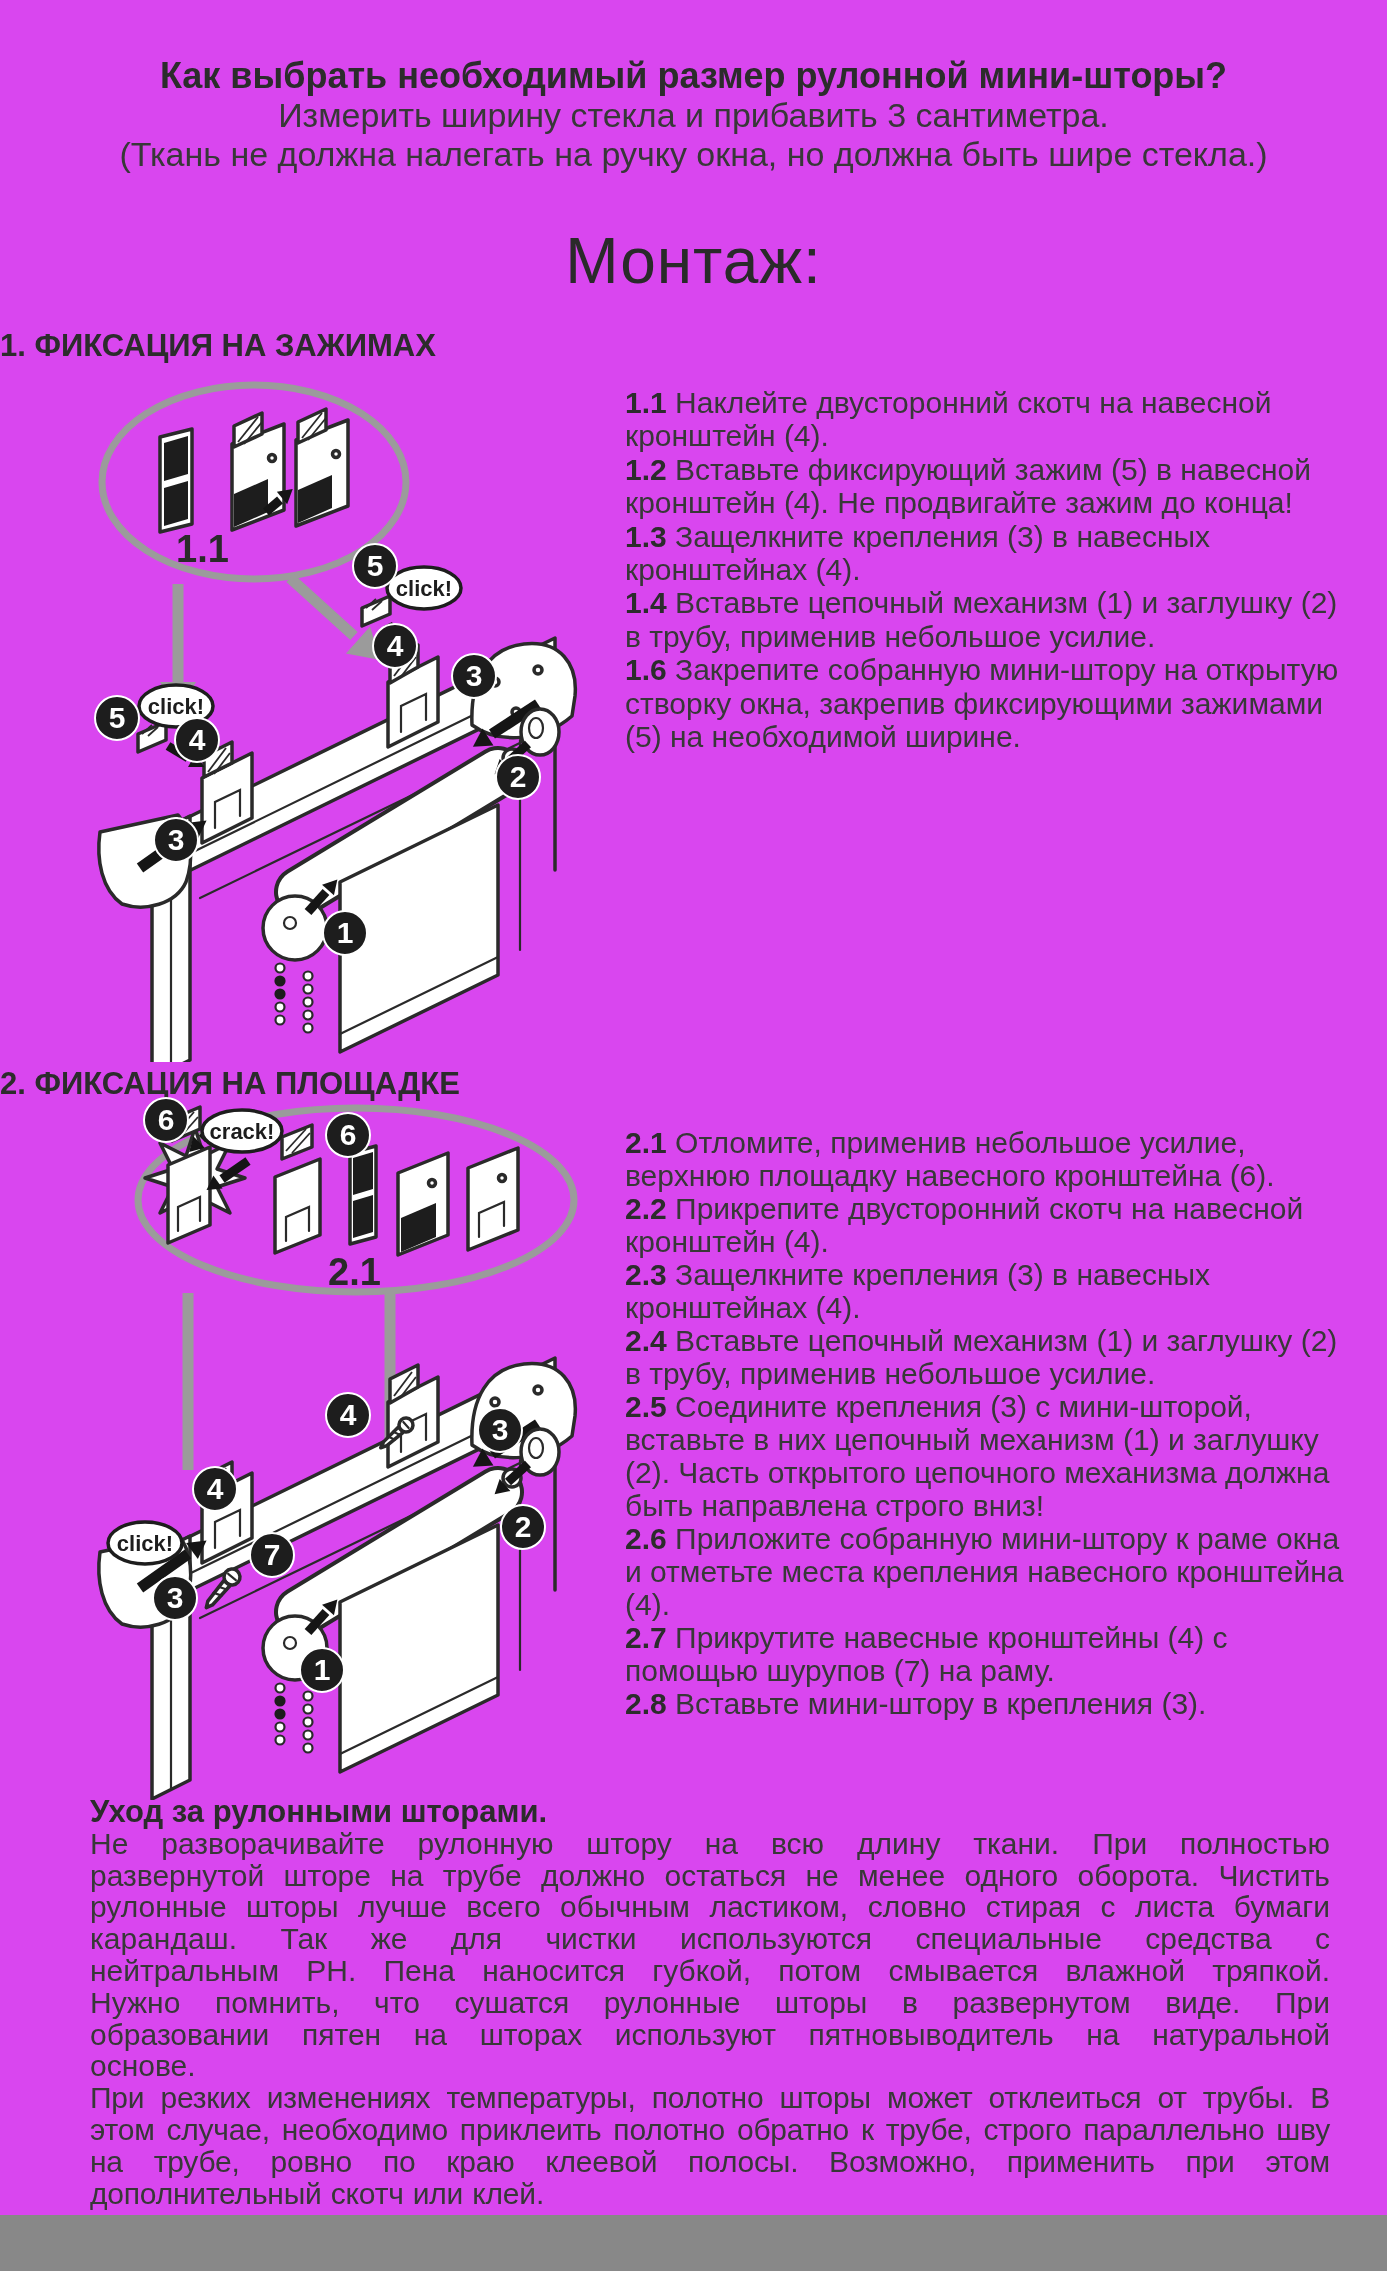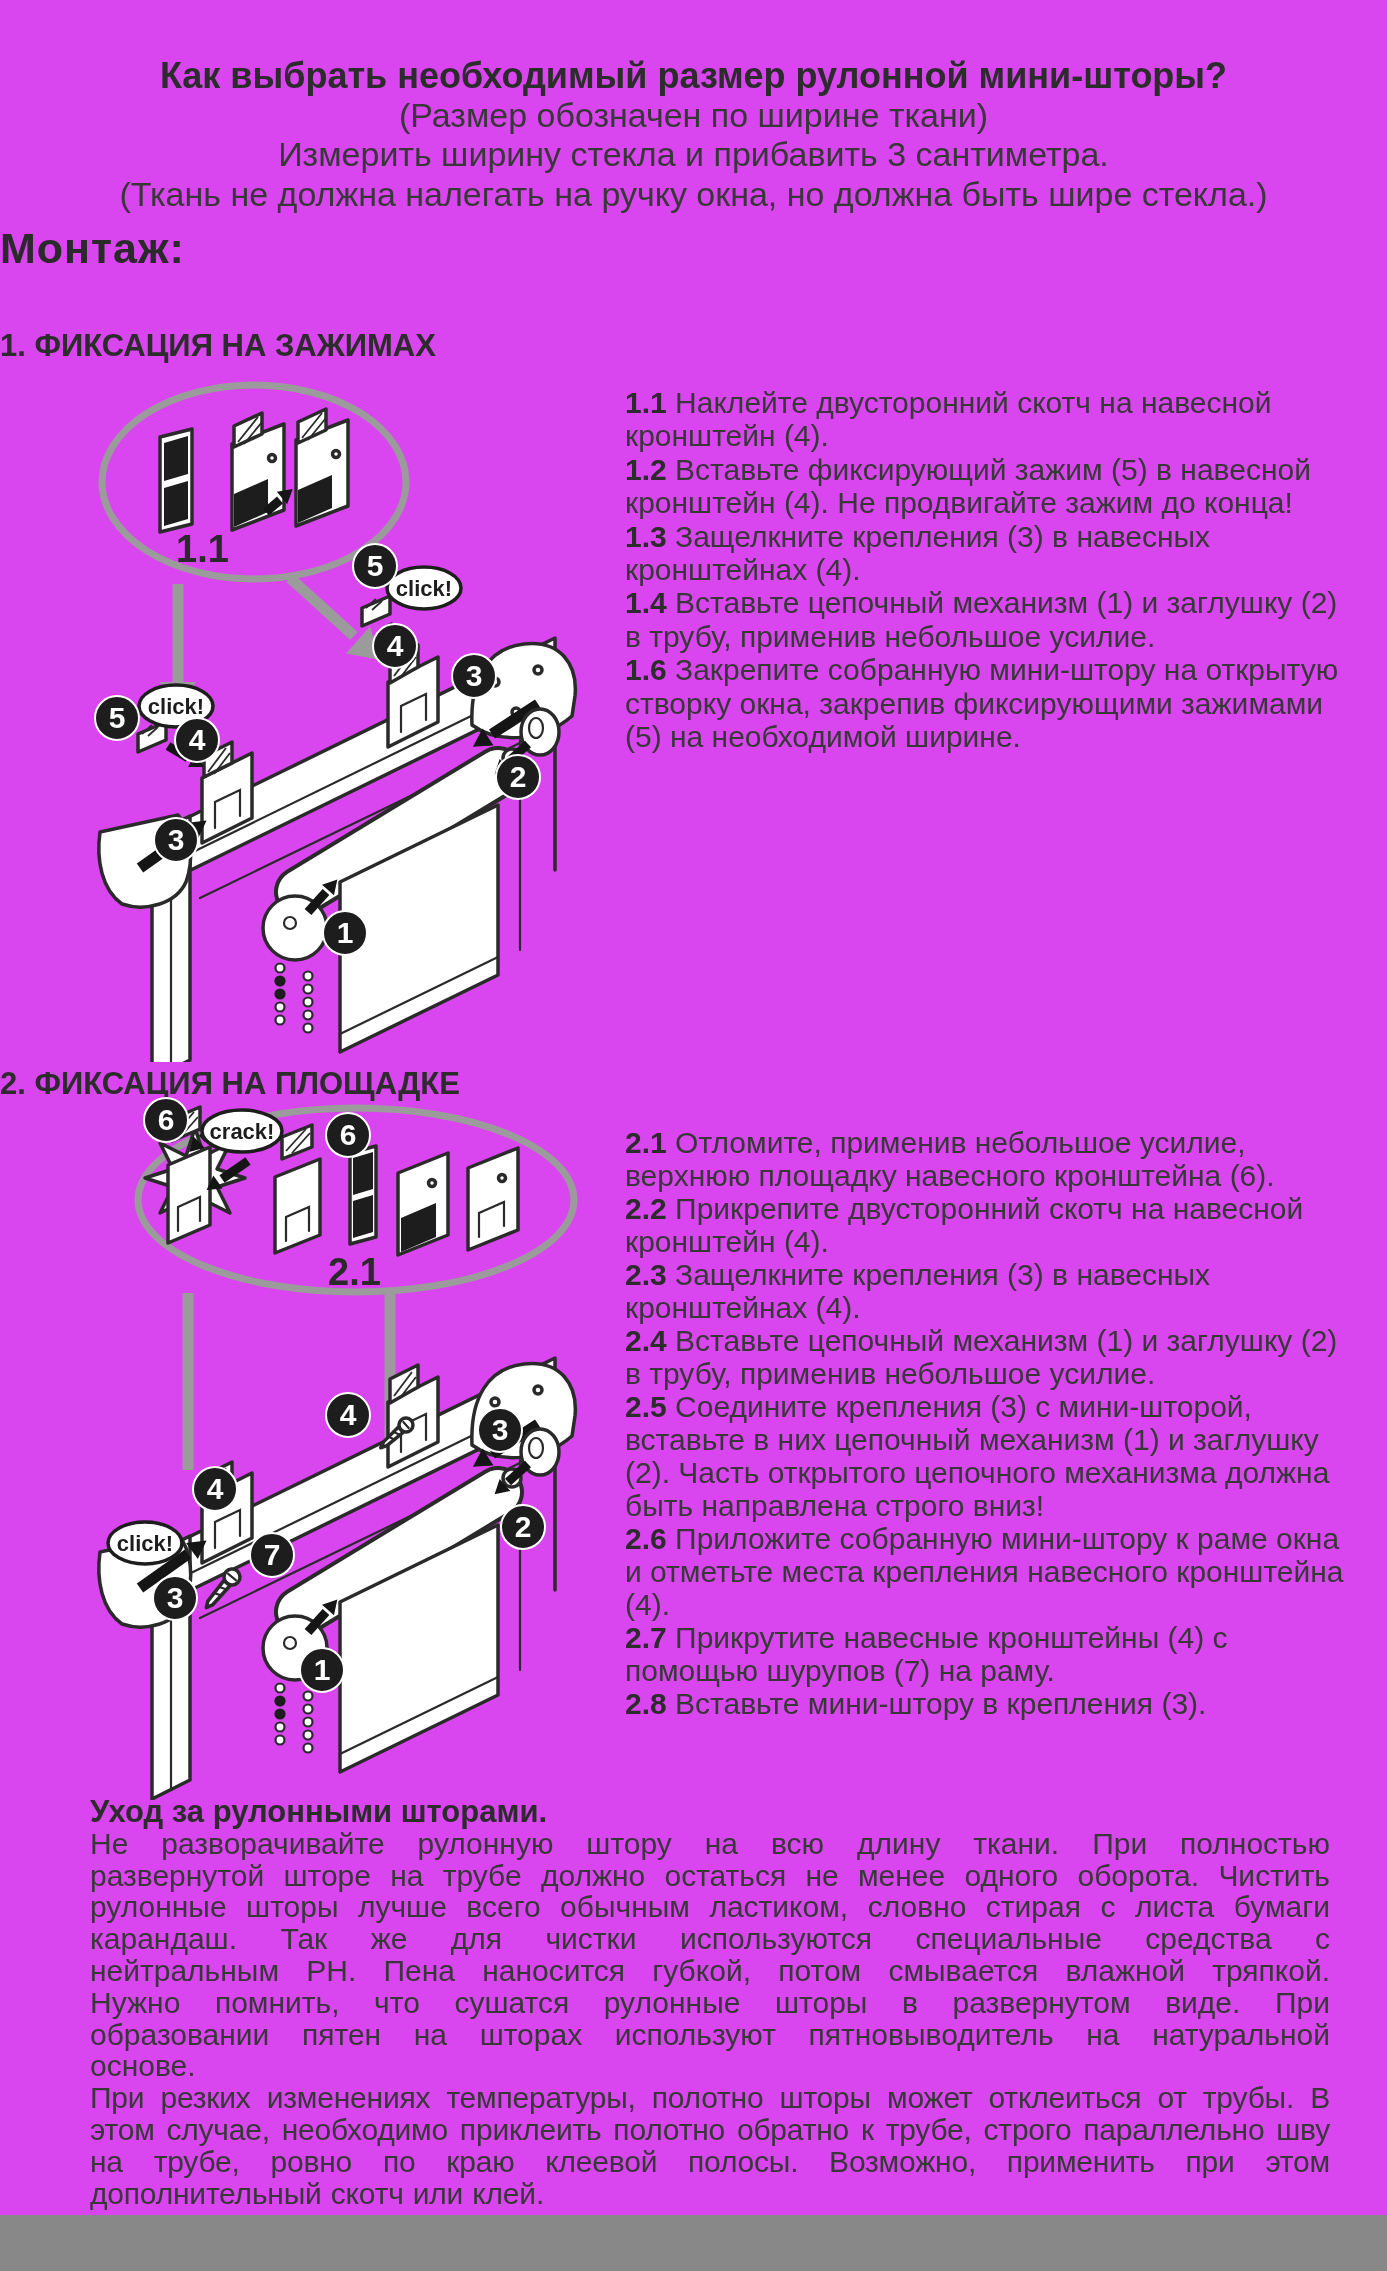--- a/index.html
+++ b/index.html
@@ -59,7 +59,6 @@
 
   <div class="hdr">
     <div class="t">Как выбрать необходимый размер рулонной мини-шторы?</div>
-    <div>(Размер обозначен по ширине ткани)</div>
     <div>Измерить ширину стекла и прибавить 3 сантиметра.</div>
     <div>(Ткань не должна налегать на ручку окна, но должна быть шире стекла.)</div>
   </div>

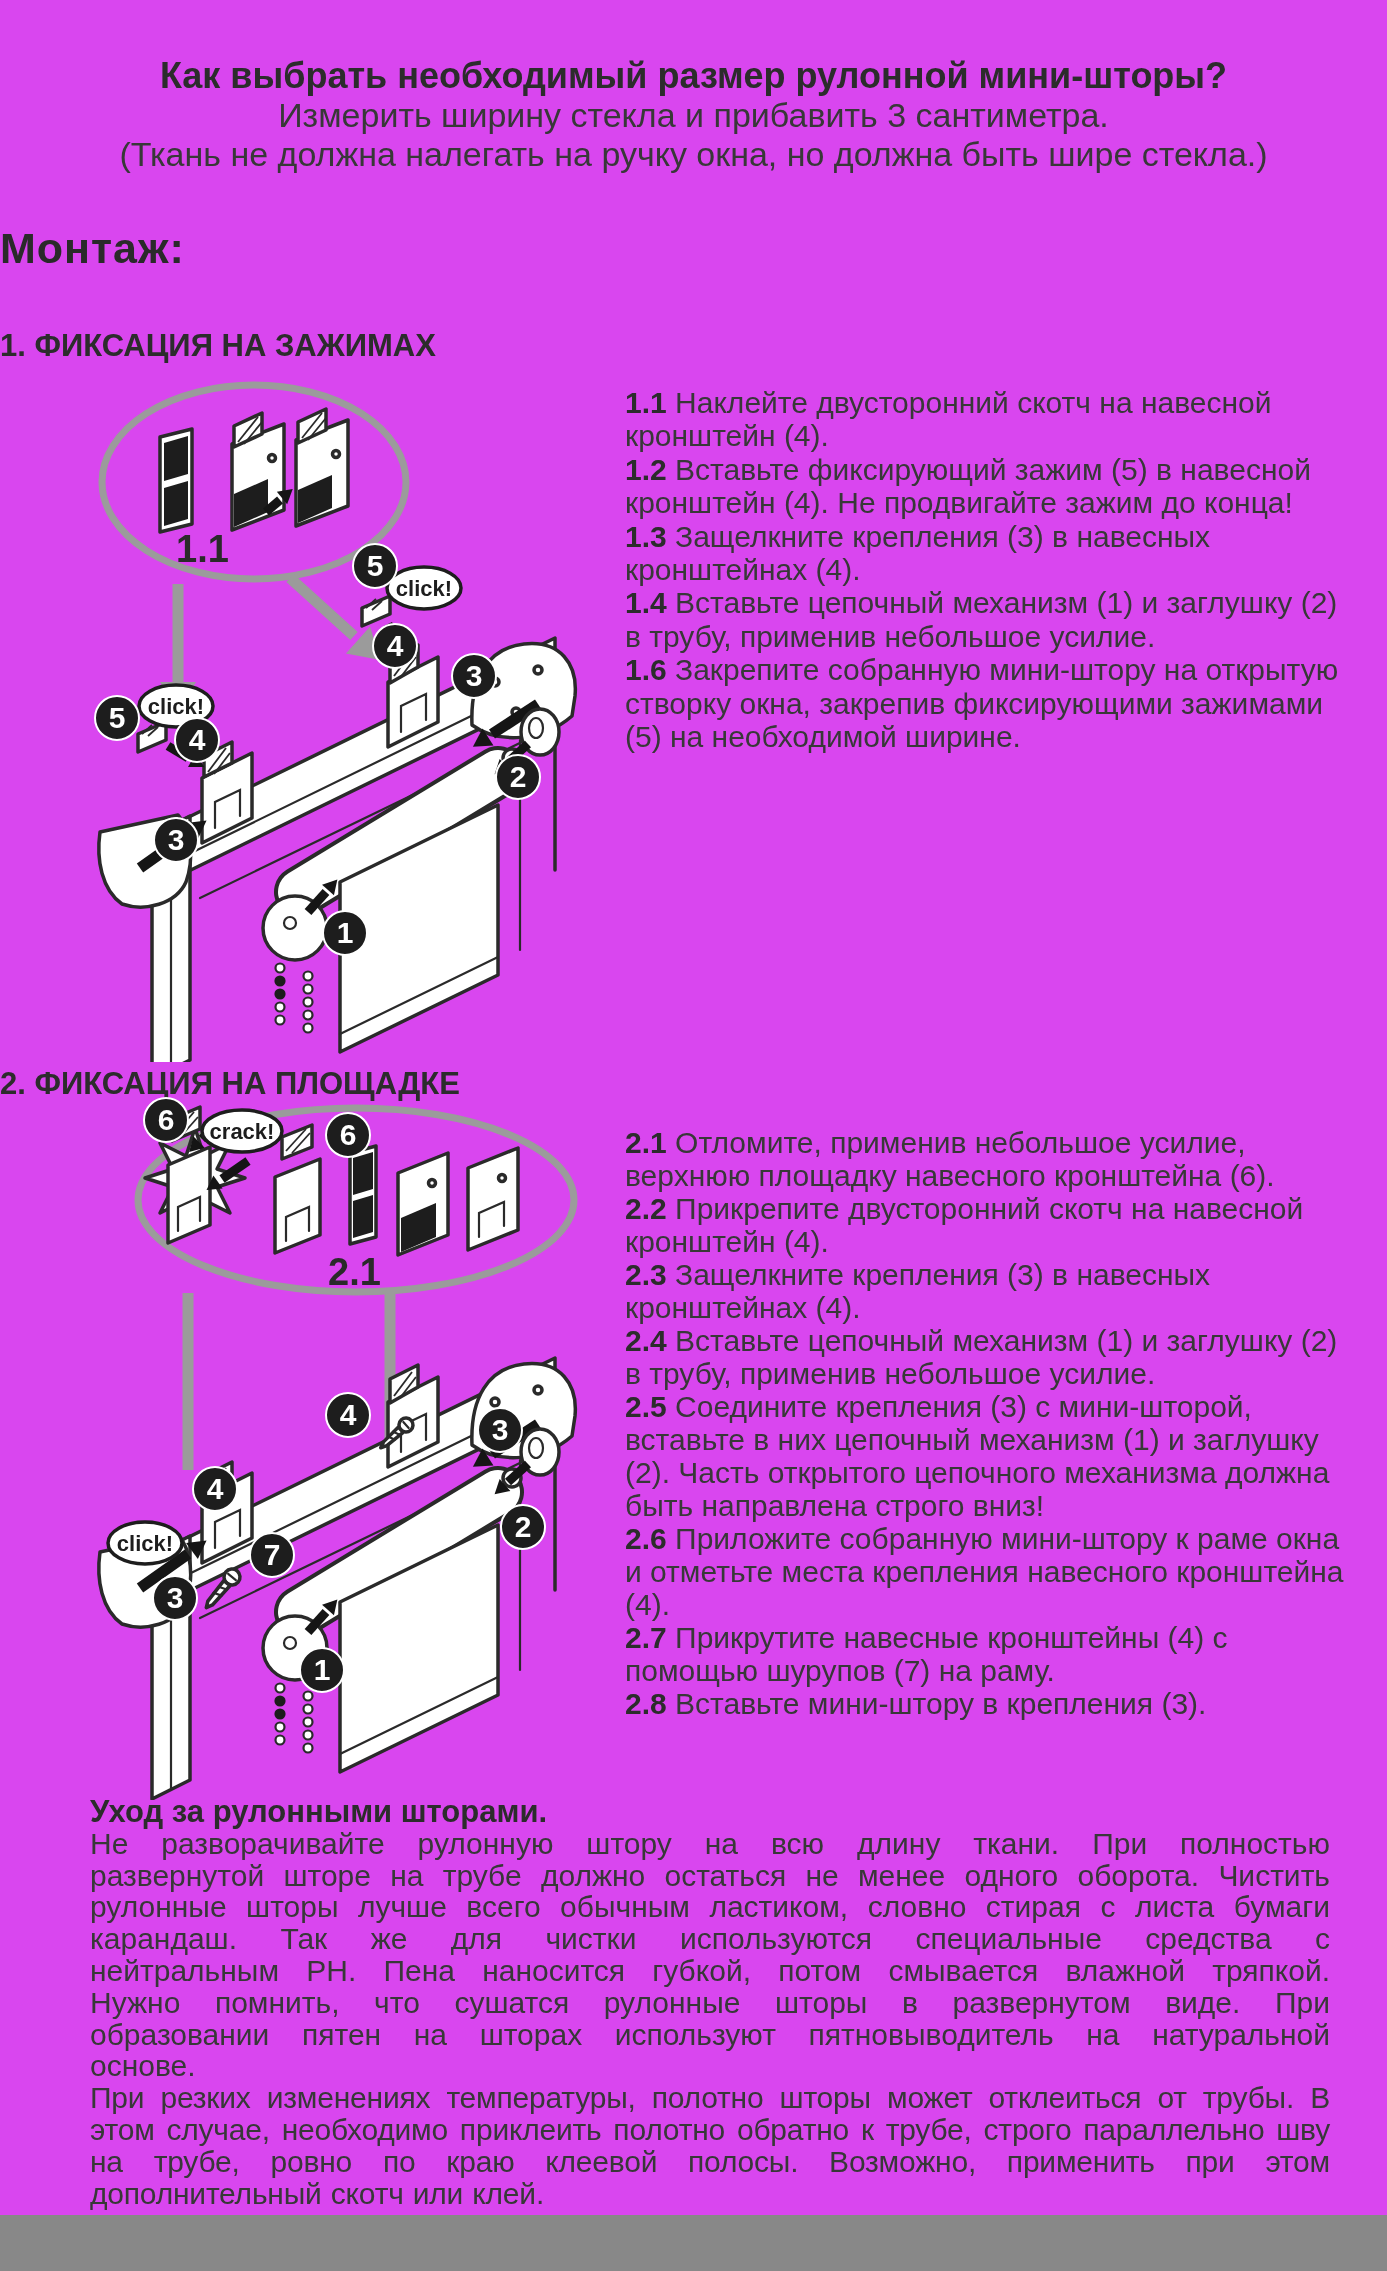--- a/index.html
+++ b/index.html
@@ -9,8 +9,8 @@
   .hdr{position:absolute;top:56px;left:30px;right:30px;text-align:center;
        font-size:34px;line-height:39.5px;}
   .hdr .t{font-size:36px;font-weight:bold;color:#2c2c2c;}
-  .montage{position:absolute;top:224px;left:0;right:0;
-           font-size:43px;font-weight:bold;color:#2a2a2a;letter-spacing:1px;}
+  .montage{position:absolute;top:224px;left:0;right:0;text-align:center;
+           font-size:64px;font-weight:normal;color:#2a2a2a;letter-spacing:1px;}
   .sec-h{position:absolute;left:0;right:0;text-align:left;
          font-size:31px;font-weight:bold;color:#2c2c2c;}
   #s1h{top:328px;}

